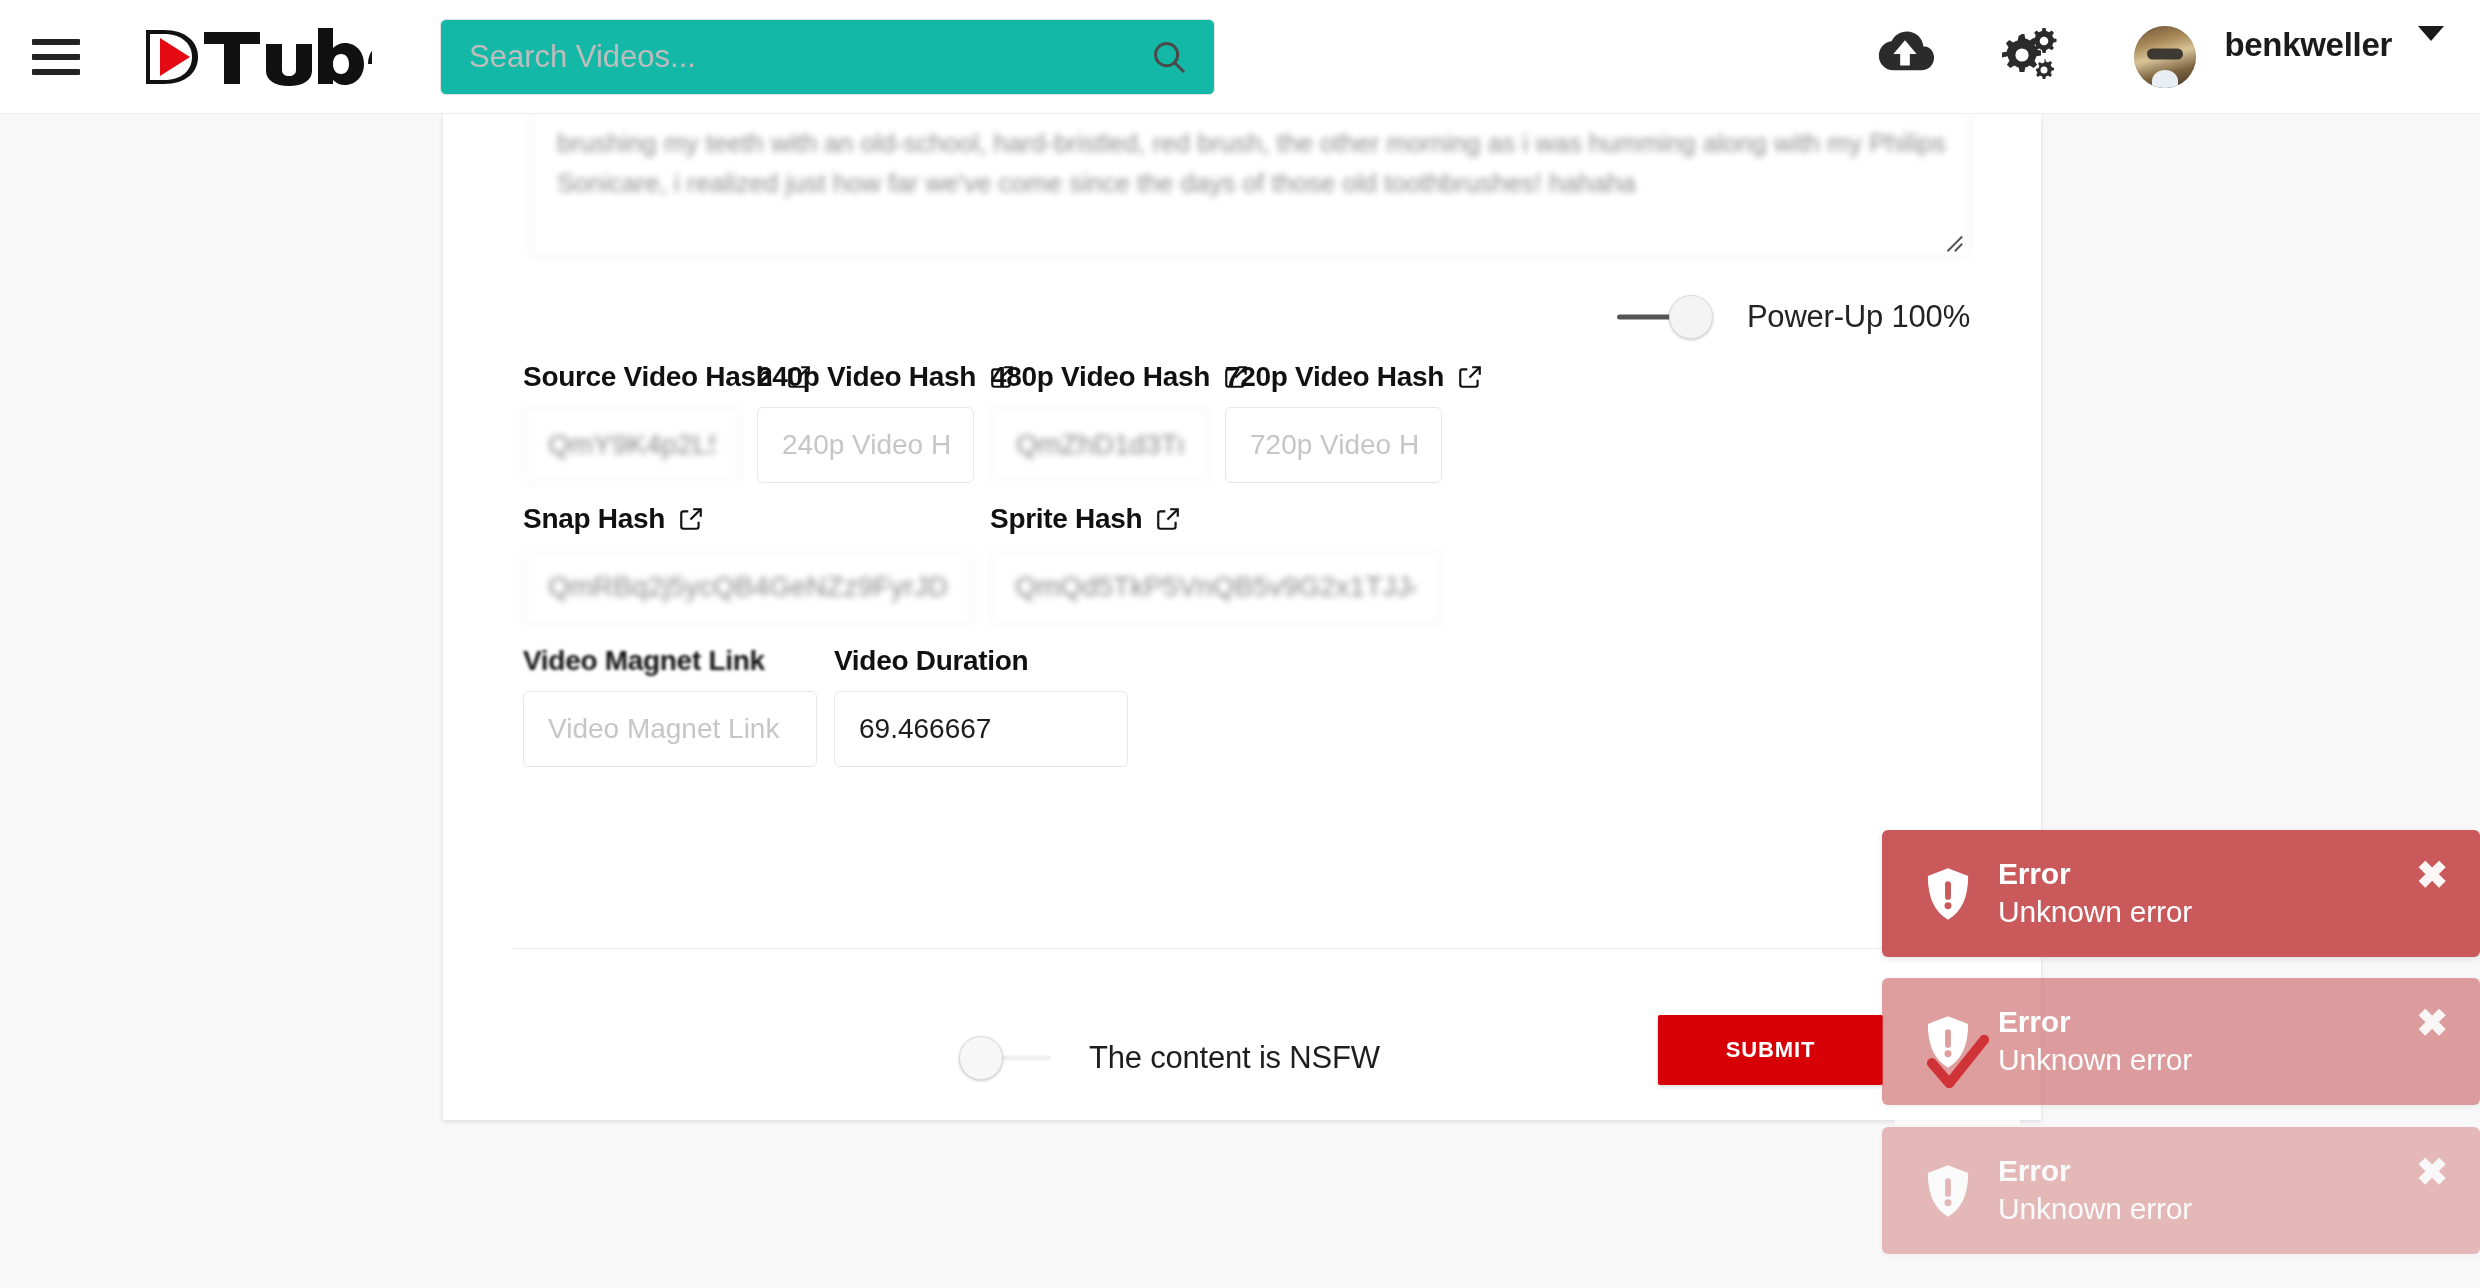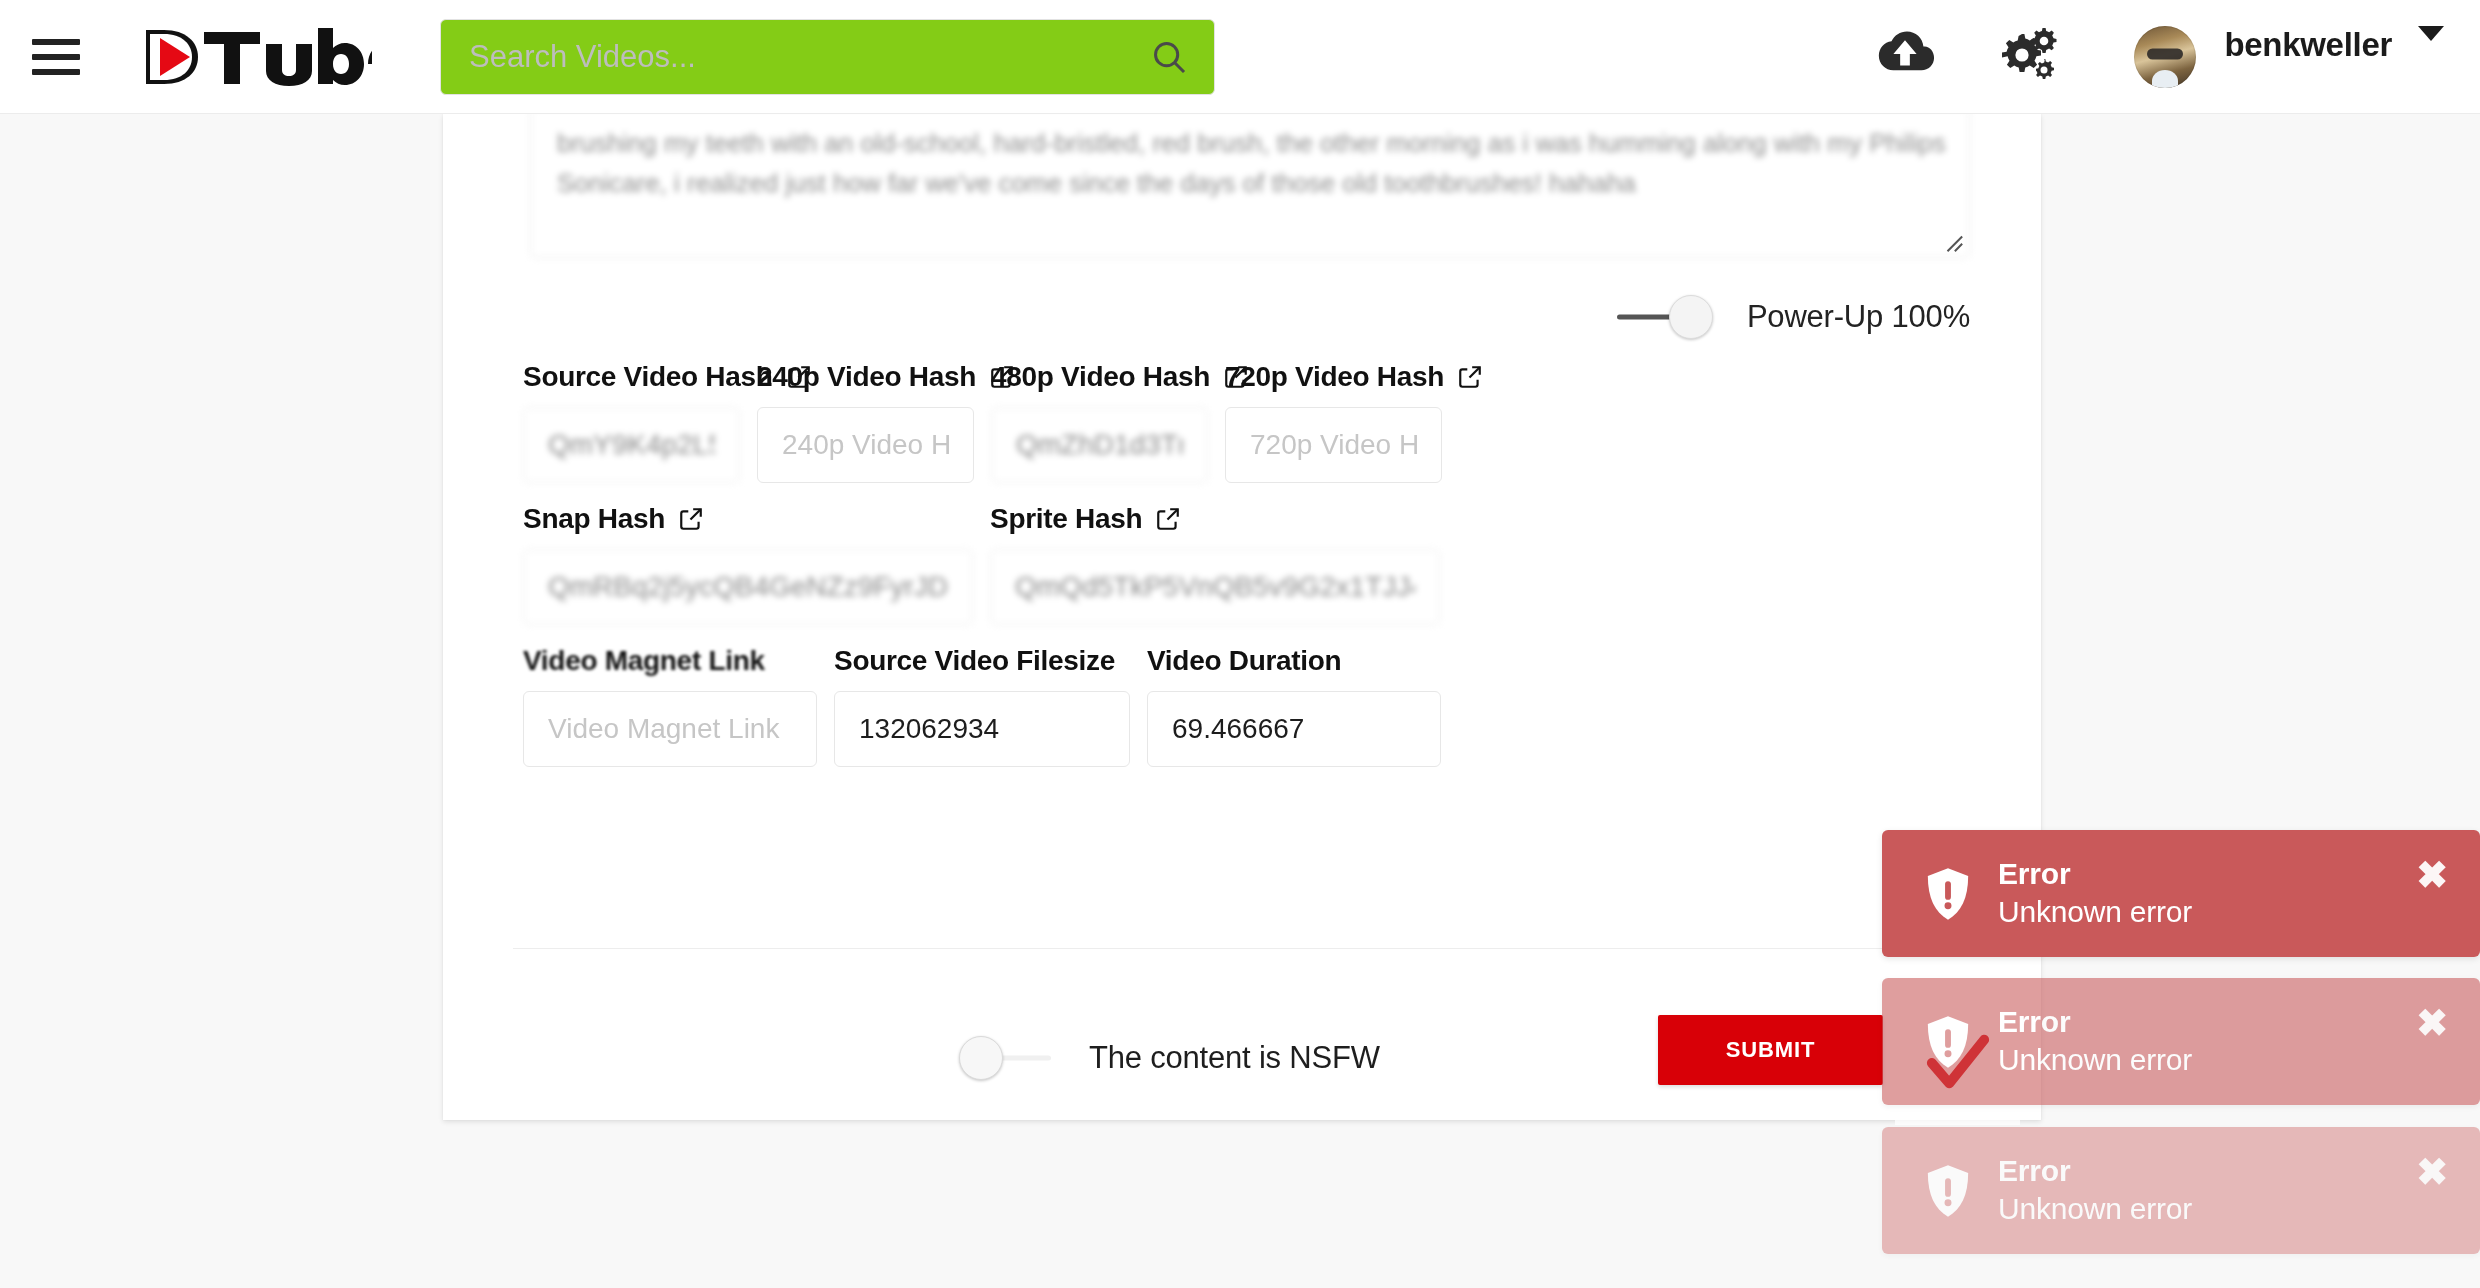--- a/index.html
+++ b/index.html
@@ -36,7 +36,7 @@
     margin-left: 68px;
     width: 775px; height: 76px;
     border: 1px solid #e2e2e2; border-radius: 6px;
-    background: #84cc16;
+    background: #14b8a6;
     display: flex; align-items: center;
     position: relative;
   }

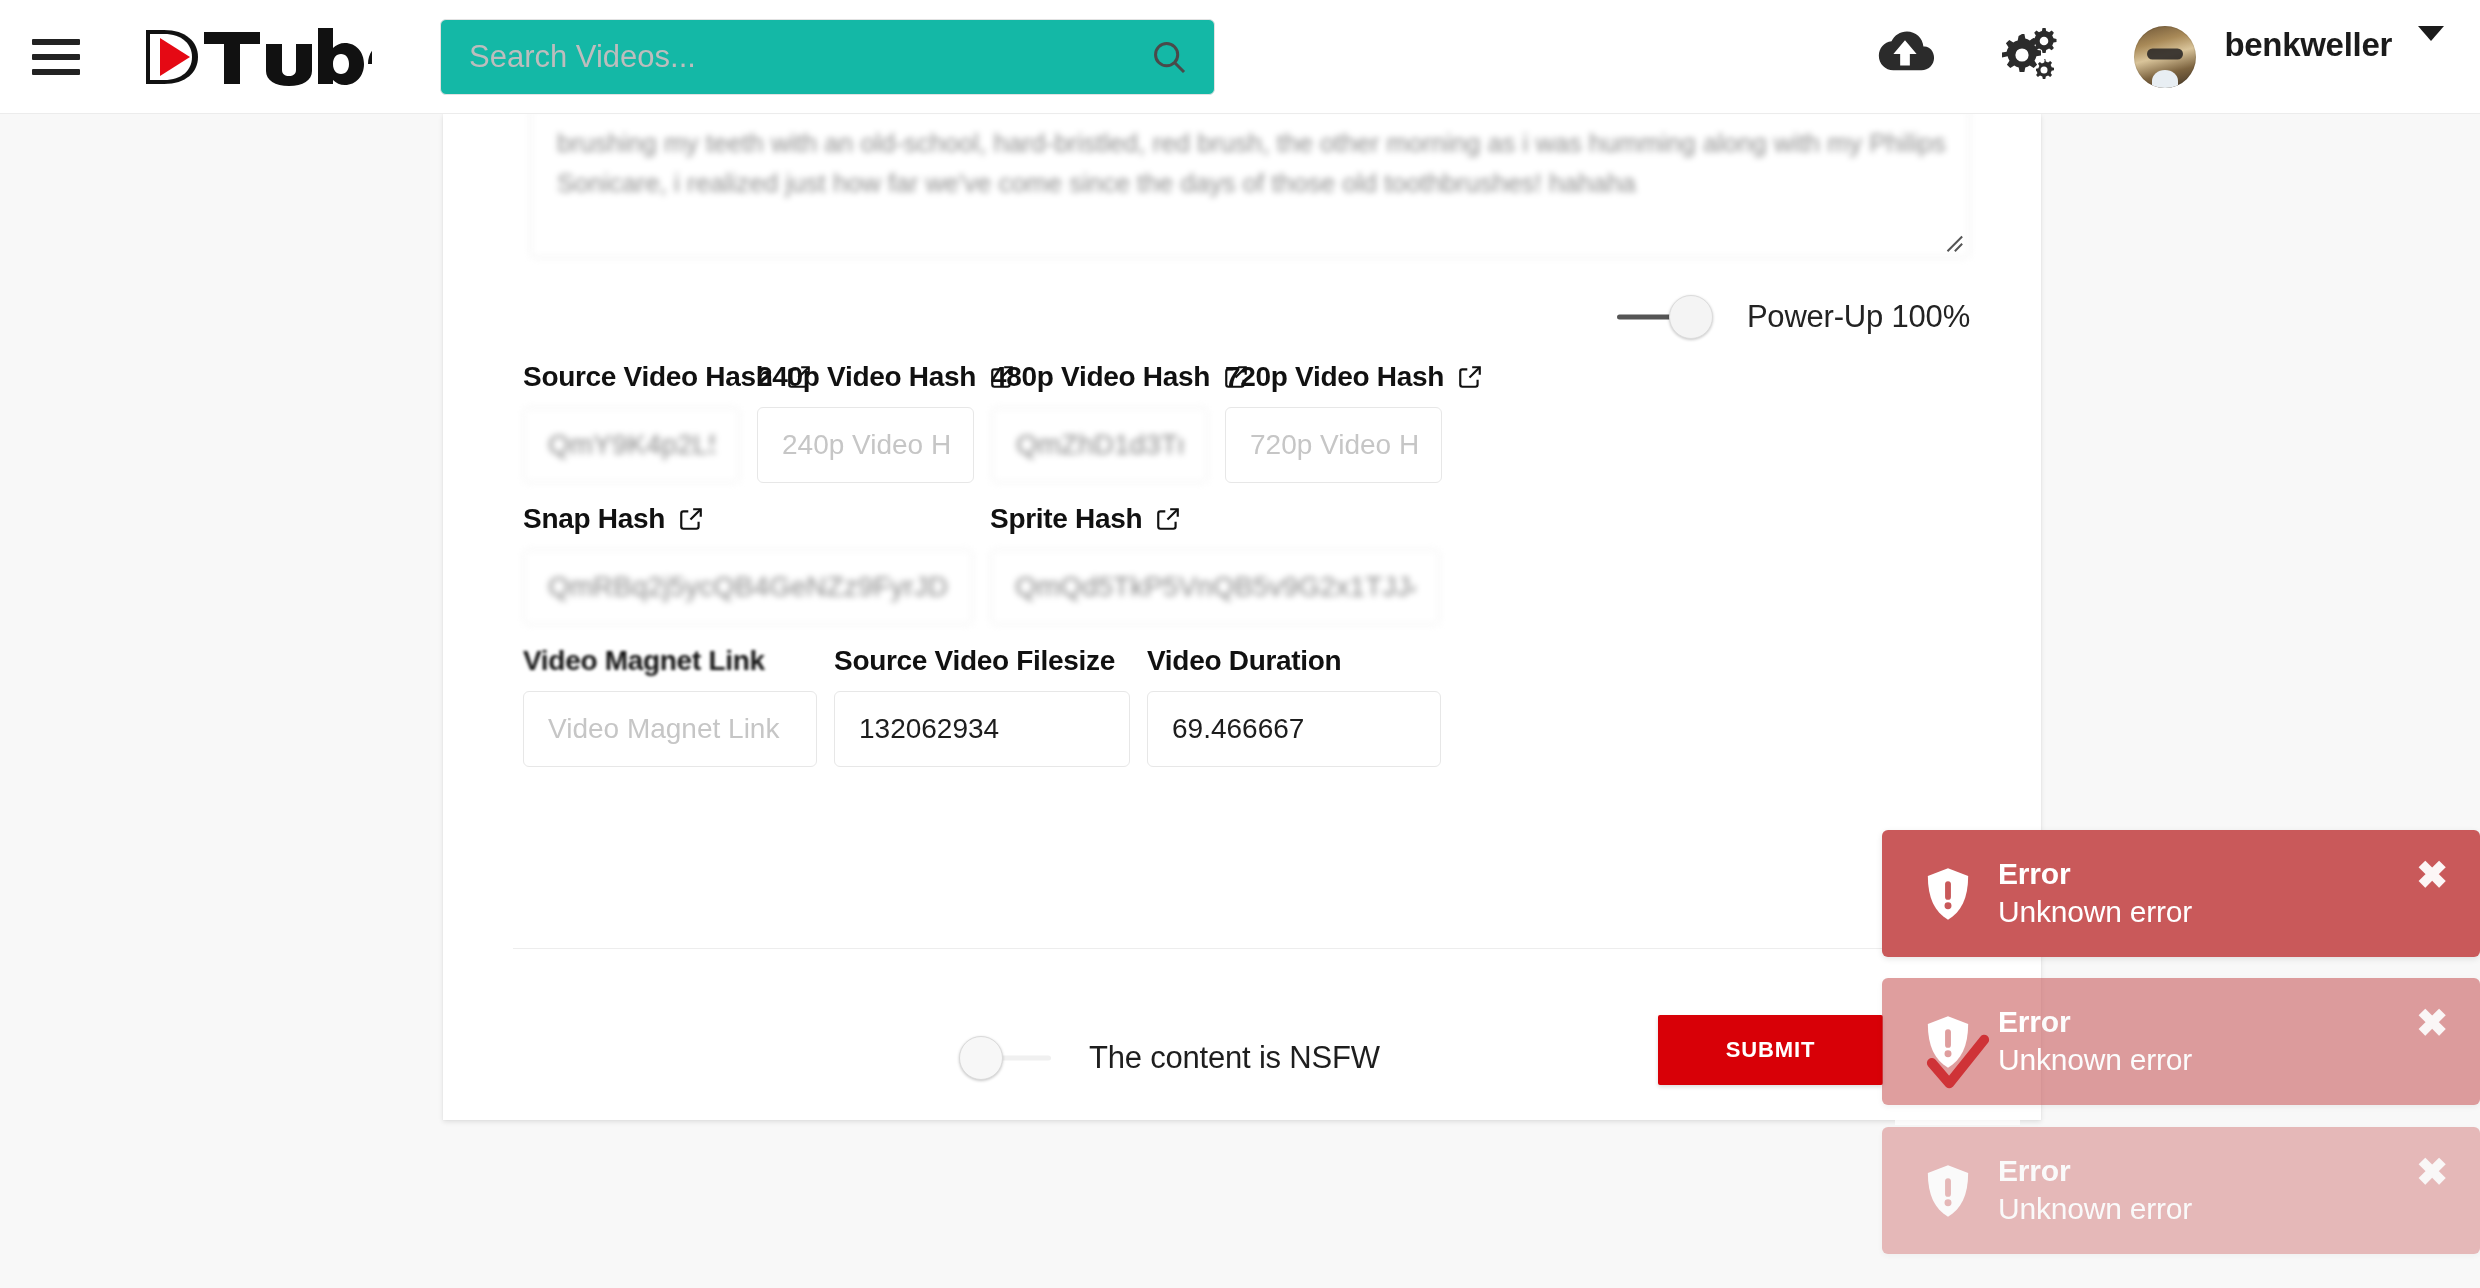--- a/index.html
+++ b/index.html
@@ -409,10 +409,6 @@
         <input class="finput" placeholder="Video Magnet Link" style="">
       </div>
 
-      <div class="field w-fs" style="margin-right:17px">
-        <span class="flabel">Source Video Filesize</span>
-        <input class="finput dark" value="132062934" style="">
-      </div>
 
       <div class="field w-dur">
         <span class="flabel">Video Duration</span>

